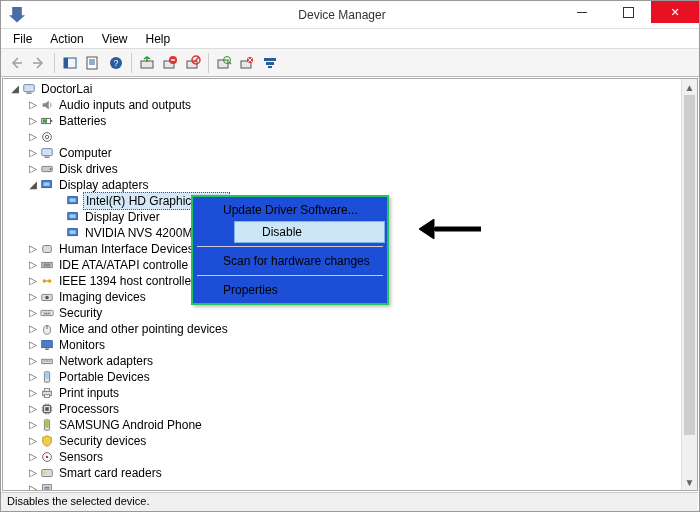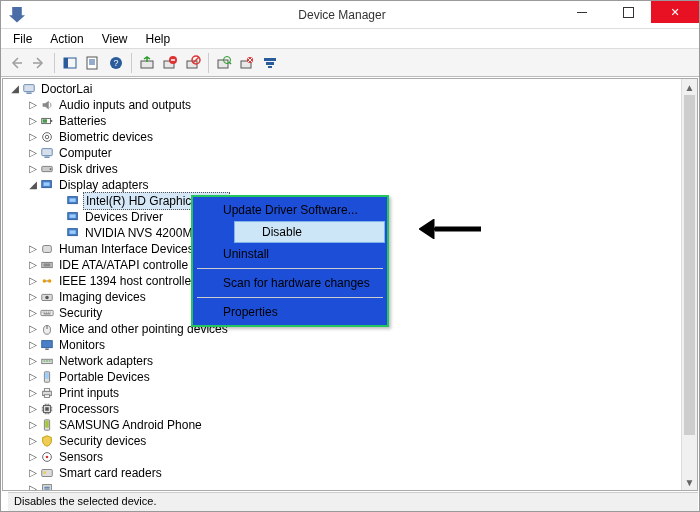--- a/index.html
+++ b/index.html
@@ -339,7 +339,6 @@
             <circle cx="8" cy="8" r="2" fill="none" stroke="#555"></circle>
           </svg>
         </span>
-        <span class="label">Biometric devices</span>
       </div>
 
     <div class="node d1">

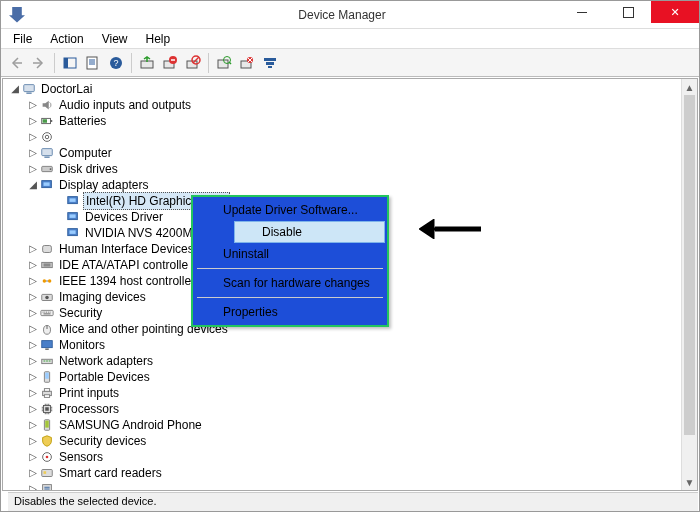--- a/index.html
+++ b/index.html
@@ -393,7 +393,7 @@
             <rect x="4" y="5" width="7" height="4" fill="#9cf"></rect>
           </svg>
         </span>
-        <span class="label">Devices Driver</span>
+        <span class="label">Display Driver</span>
       </div>
 
     <div class="node d2">

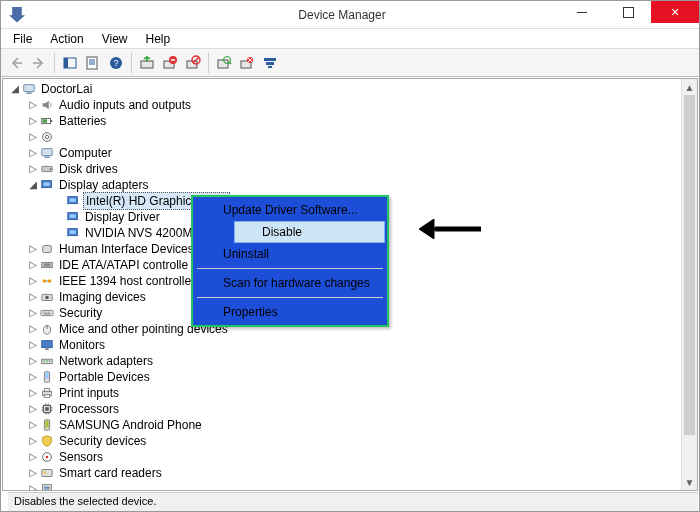--- a/index.html
+++ b/index.html
@@ -595,7 +595,6 @@
 <div class="ctx-menu">
   <div class="ctx-item">Update Driver Software...</div>
   <div class="ctx-item hover">Disable</div>
-  <div class="ctx-item">Uninstall</div>
   <div class="ctx-sep"></div>
   <div class="ctx-item">Scan for hardware changes</div>
   <div class="ctx-sep"></div>

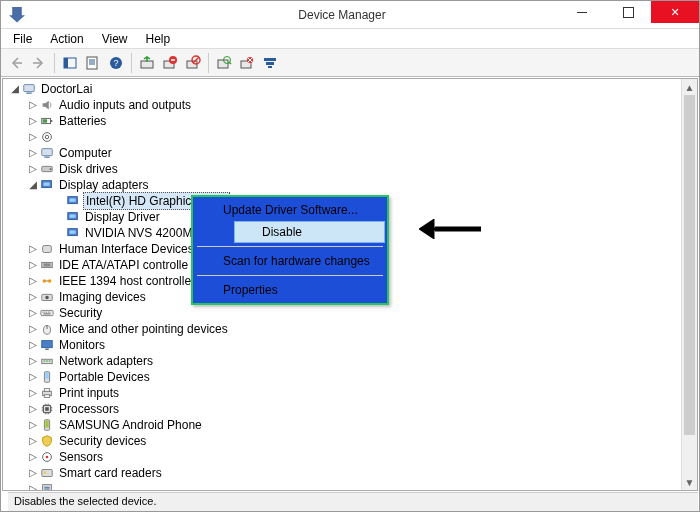--- a/index.html
+++ b/index.html
@@ -168,7 +168,7 @@
   
   .statusbar {
     position: absolute;
-    left: 7px; right: 1px; bottom: 0;
+    left: 0; right: 1px; bottom: 0;
     height: 19px;
     background: #f0f0f0;
     font-size: 11px;

